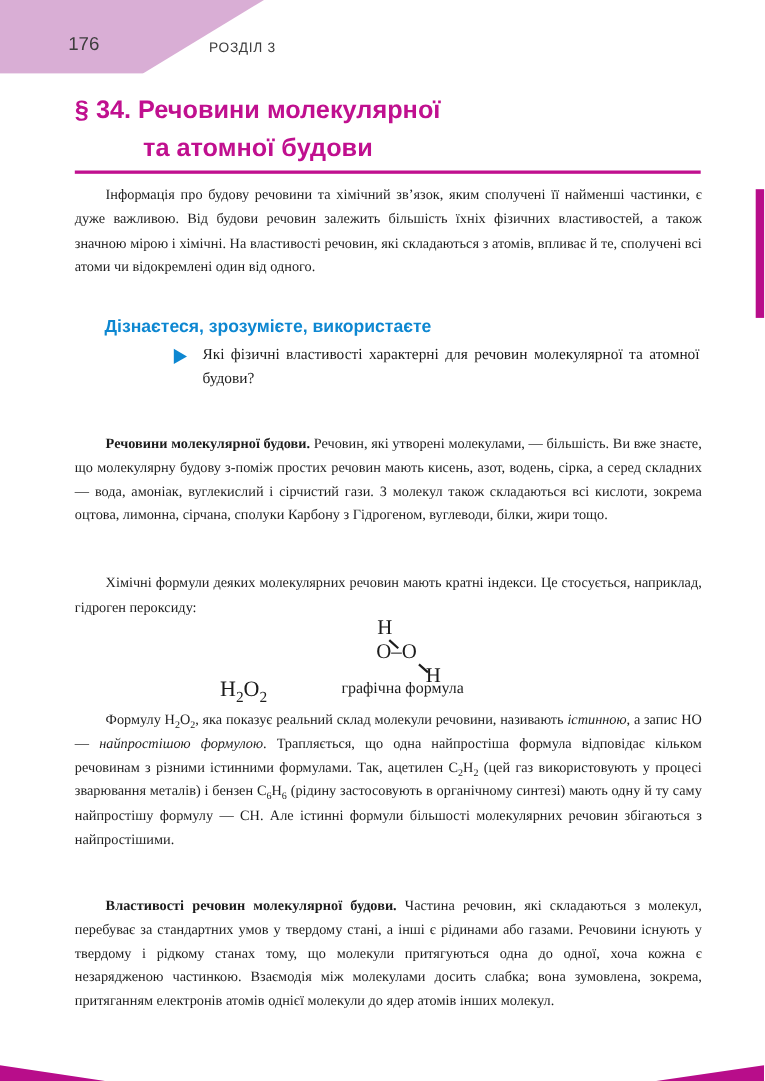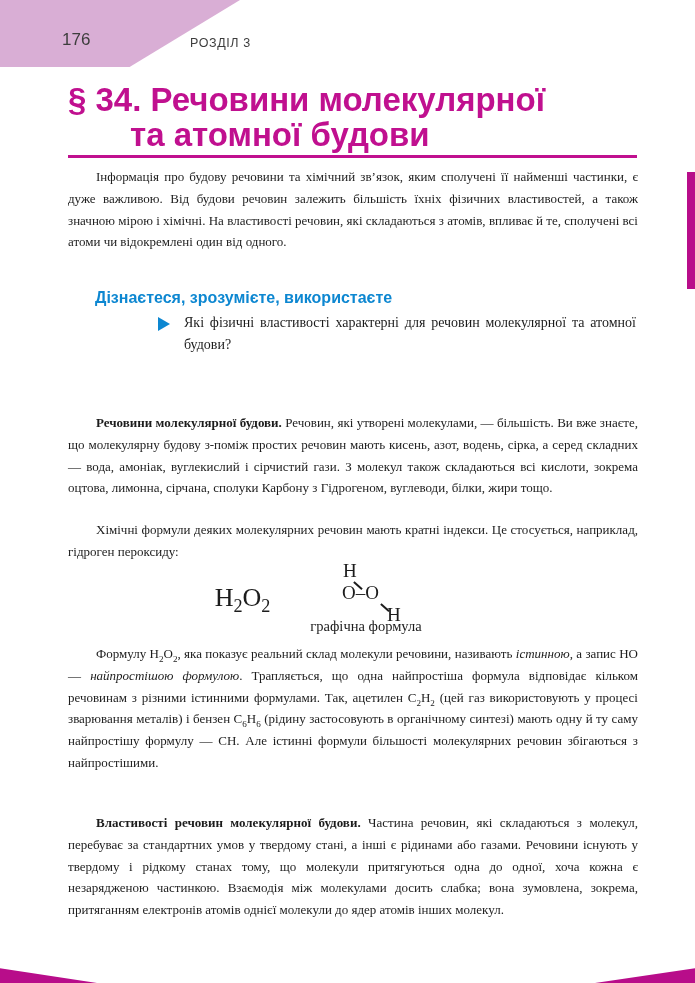--- a/index.html
+++ b/index.html
@@ -31,7 +31,7 @@
   .section-heading{
     position:absolute;left:68px;top:82px;width:575px;
     font-family:"Liberation Sans", sans-serif;
-    font-weight:700;font-size:33px;line-height:35px;
+    font-weight:700;font-size:23px;line-height:35px;
     color:#c0108f;
   }
   .section-heading .hl2{padding-left:62px;}

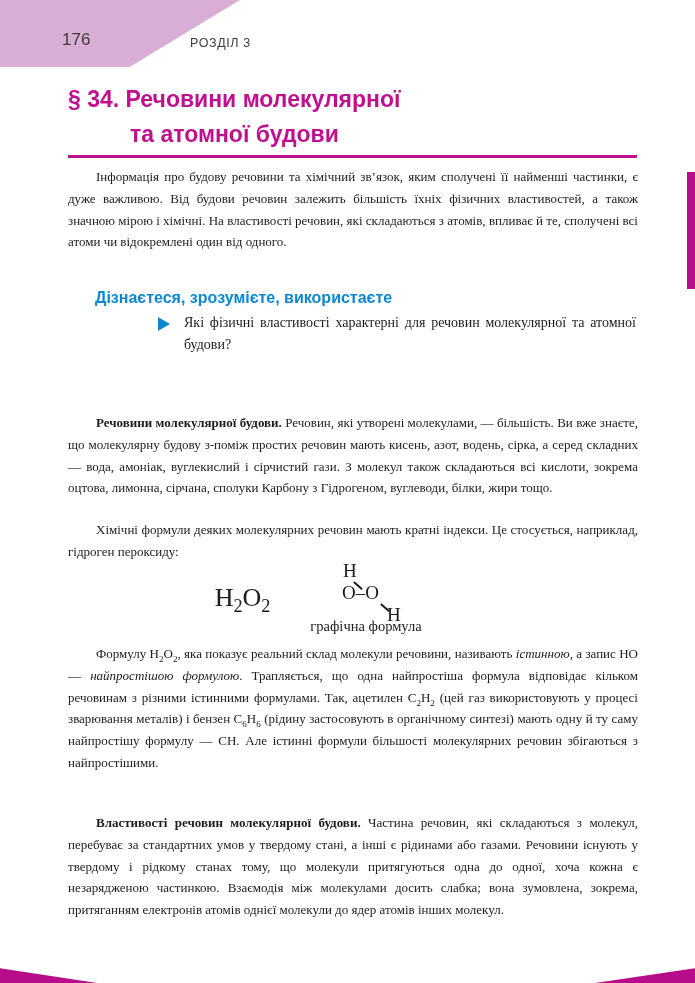--- a/index.html
+++ b/index.html
@@ -46,7 +46,7 @@
     text-indent:28px;
   }
   .p1{top:166px;}
-  .p2{top:412px;}
+  .p2{top:392px;}
   .p3{top:519px;}
   .p4{top:643px;}
   .p5{top:812px;}

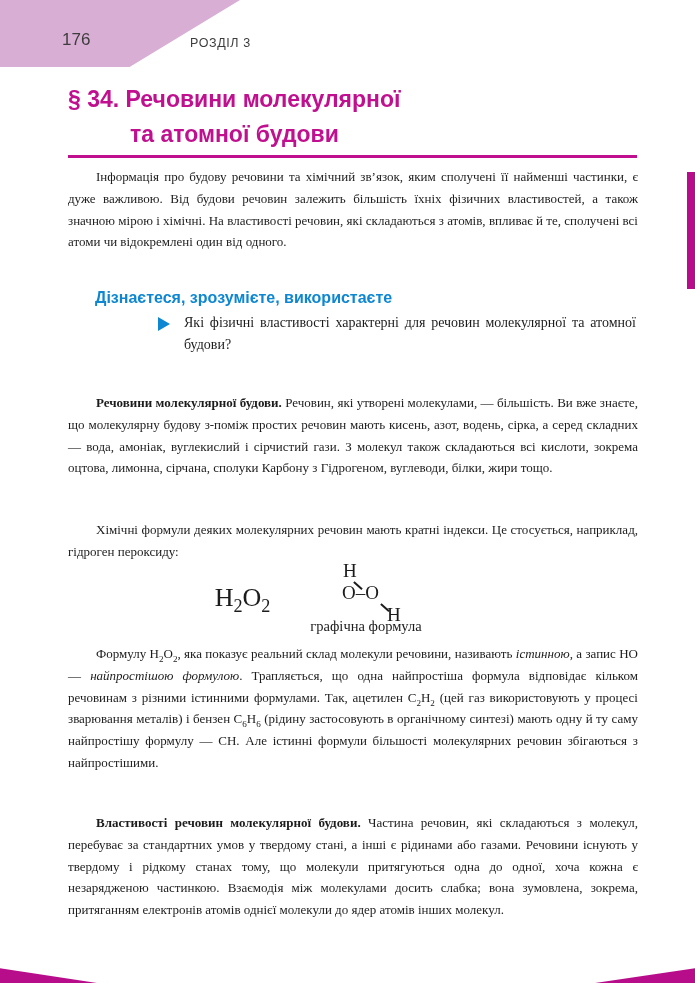--- a/index.html
+++ b/index.html
@@ -72,8 +72,8 @@
   }
   
   .chem-formula{
-    position:absolute;left:200px;top:583px;width:85px;
-    text-align:center;font-size:26px;
+    position:absolute;left:200px;top:616px;width:85px;
+    text-align:left;font-size:20px;
   }
   .graphic-formula{position:absolute;left:338px;top:560px;width:80px;height:64px;font-size:19px;}
   .graphic-formula .h1{position:absolute;left:5px;top:0;}

